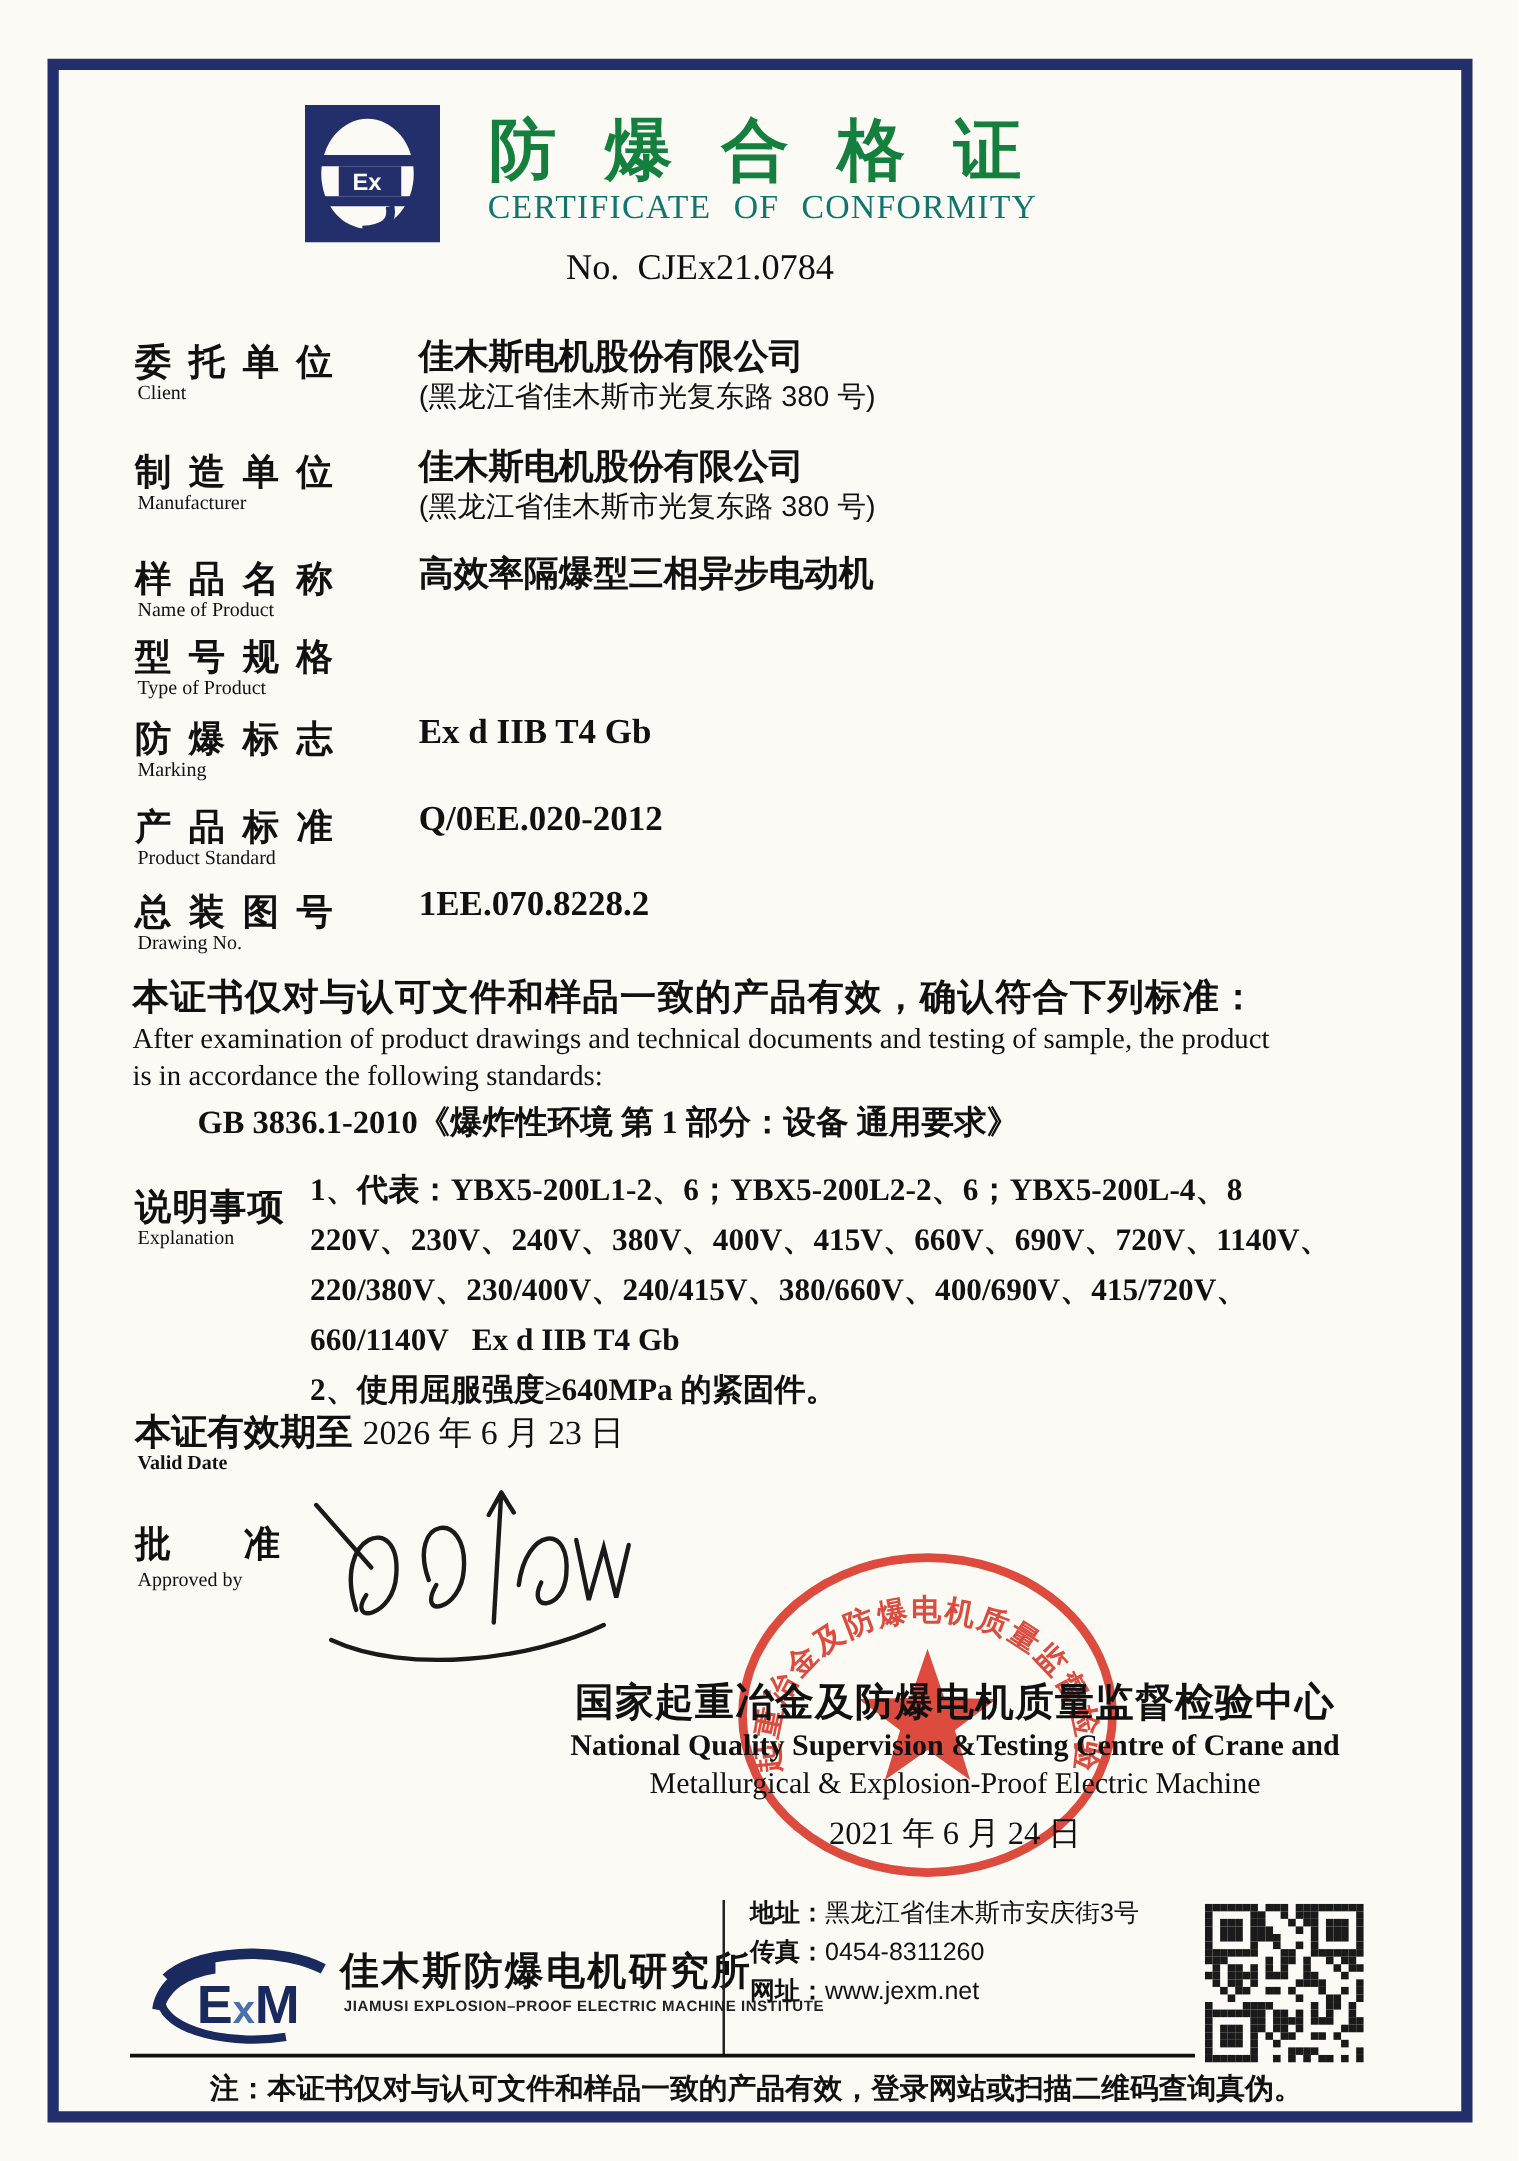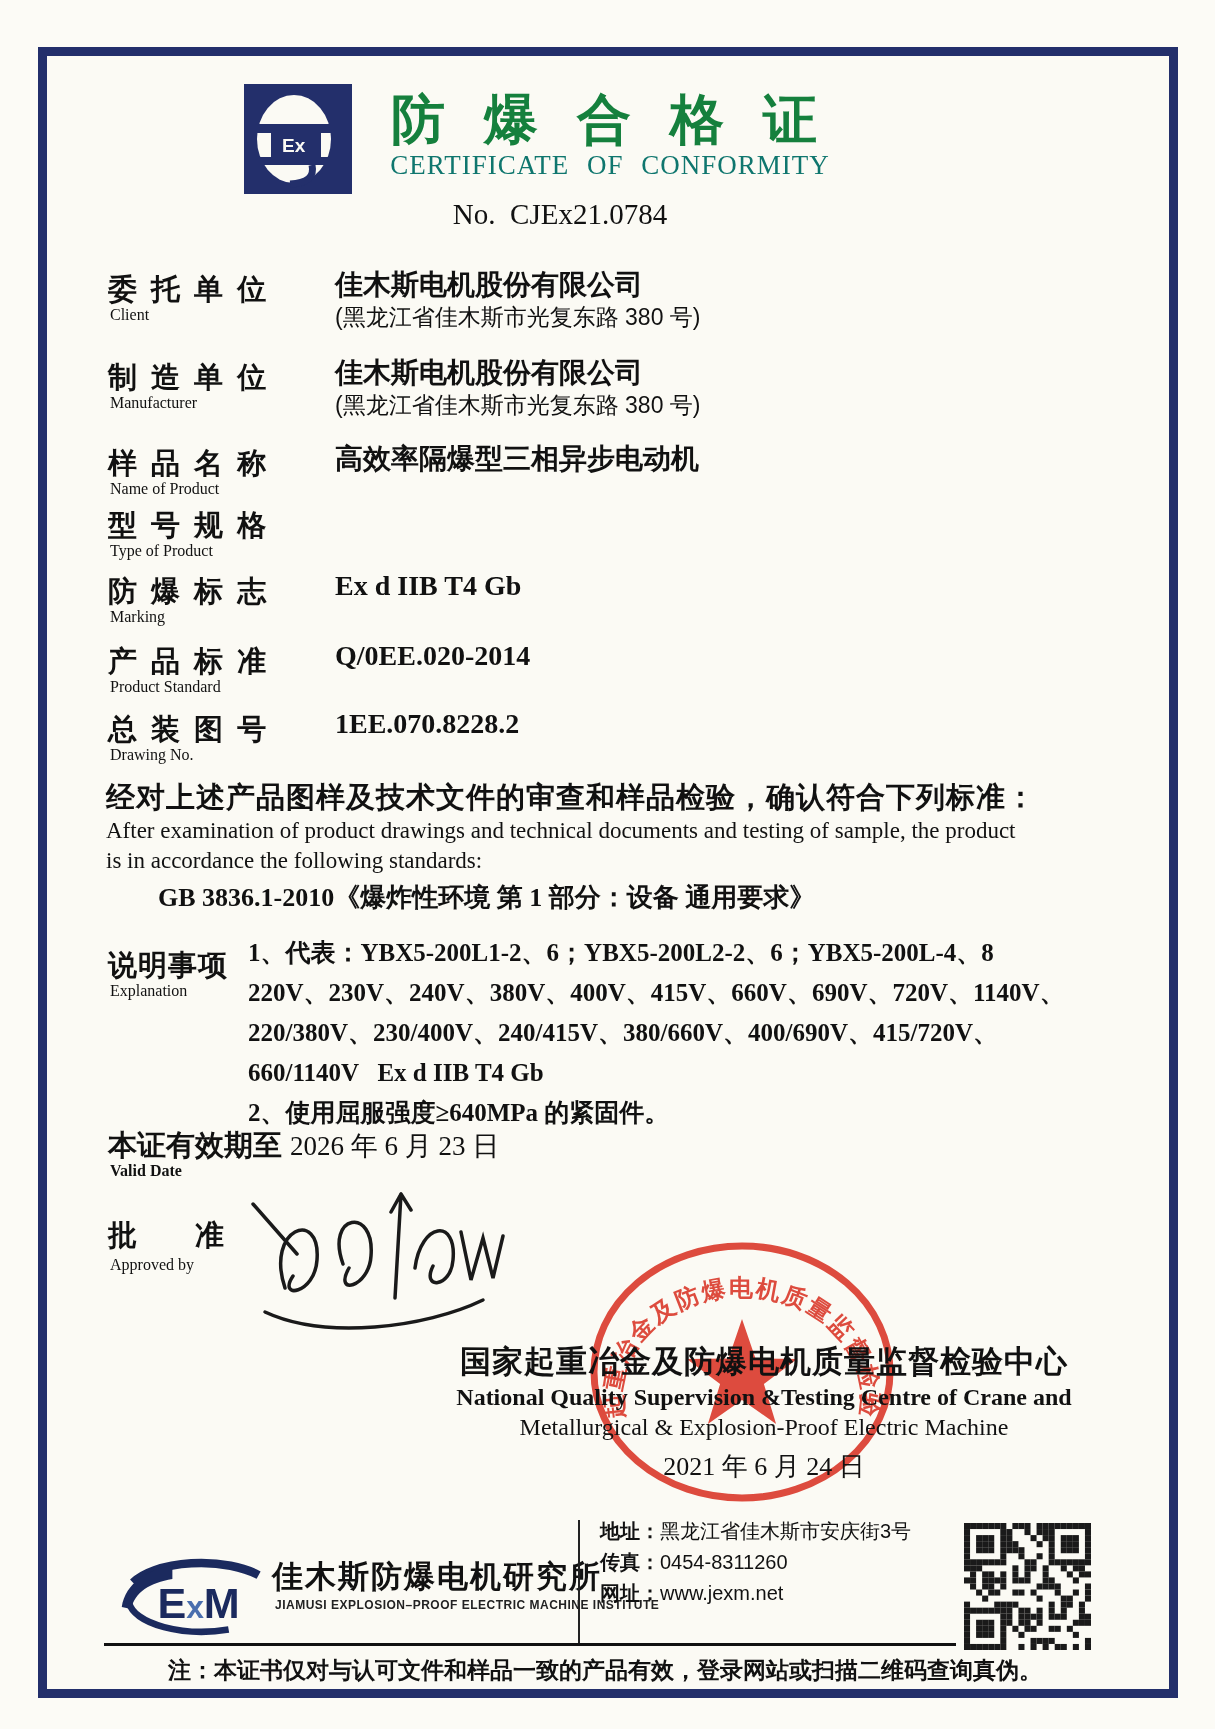--- a/index.html
+++ b/index.html
@@ -76,7 +76,7 @@
 
   <div class="abs flabel" style="top:642px">产 品 标 准</div>
   <div class="abs flabel-en" style="top:678px">Product Standard</div>
-  <div class="abs fval serif" style="top:640px">Q/0EE.020-2014</div>
+  <div class="abs fval serif" style="top:640px">Q/0EE.020-2012</div>
 
   <div class="abs flabel" style="top:710px">总 装 图 号</div>
   <div class="abs flabel-en" style="top:746px">Drawing No.</div>

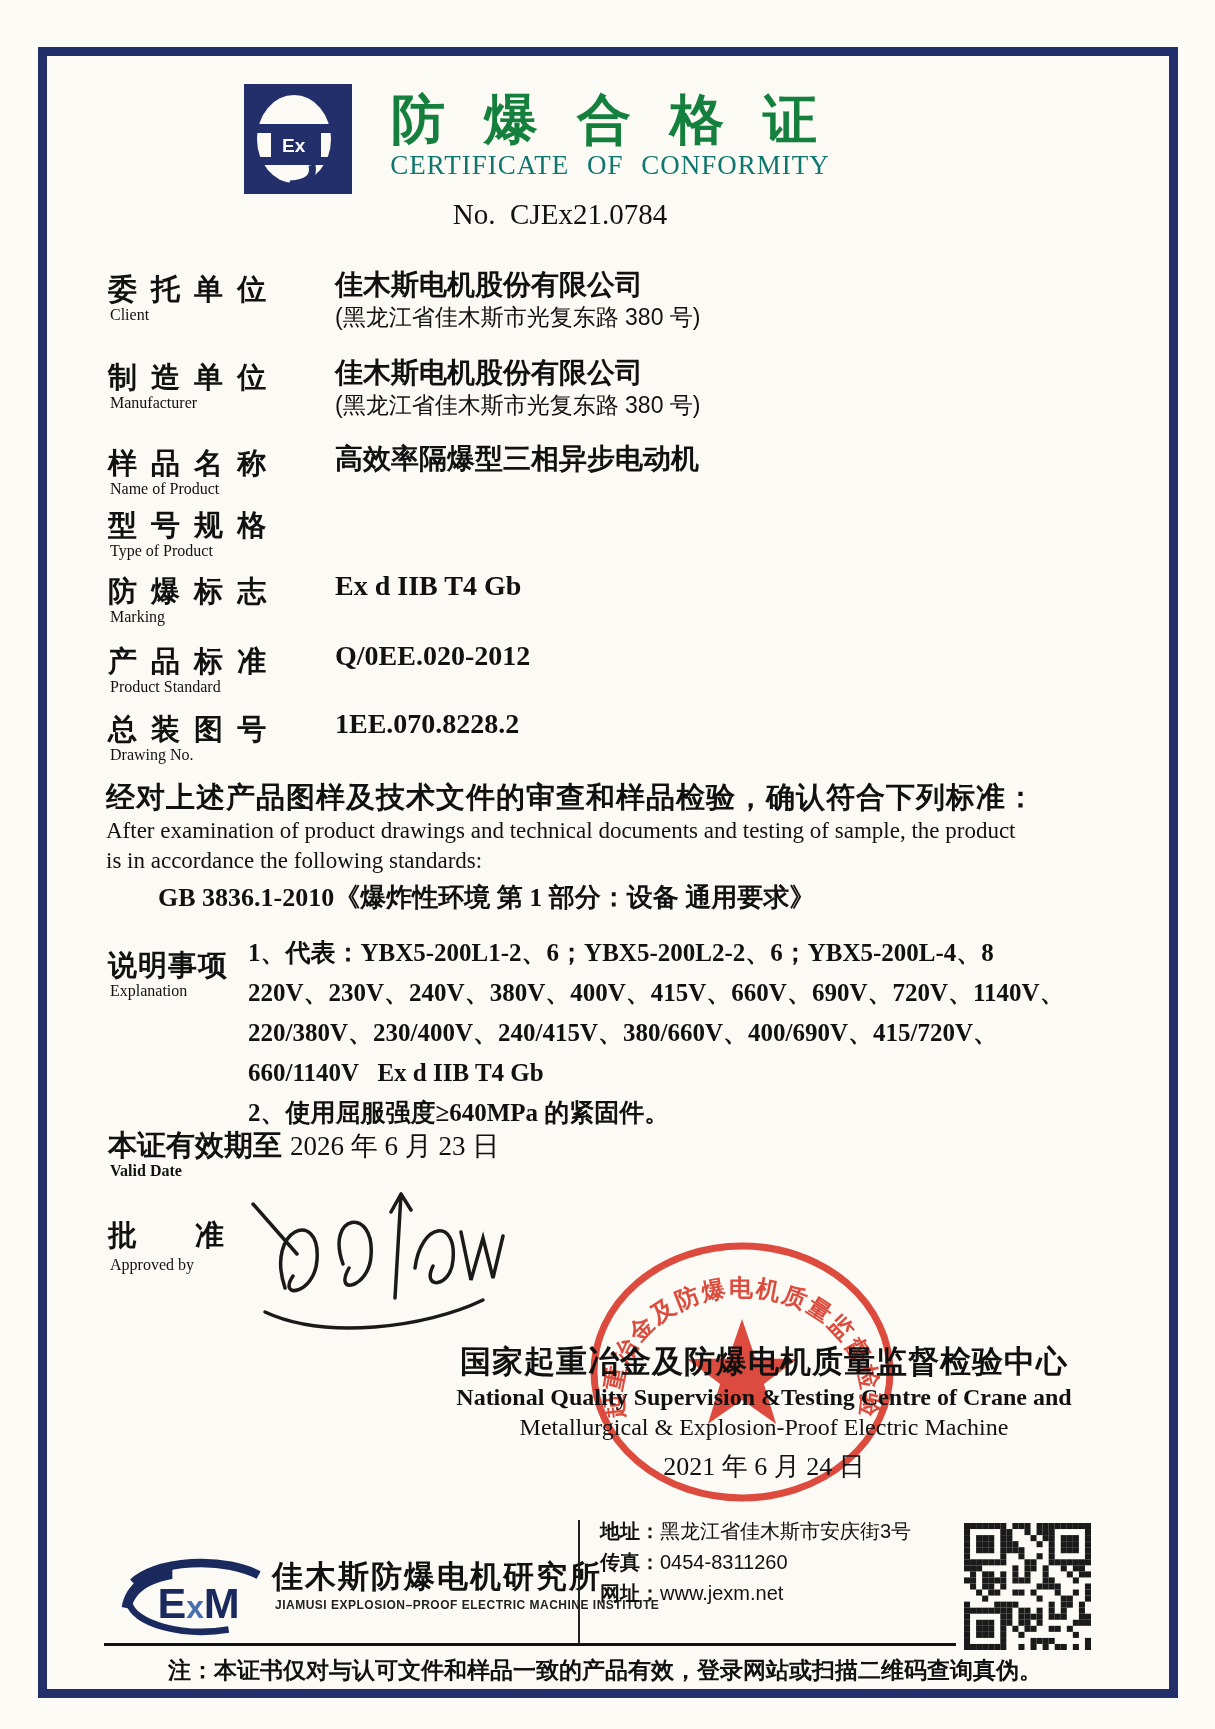--- a/index.html
+++ b/index.html
@@ -82,7 +82,7 @@
   <div class="abs flabel-en" style="top:746px">Drawing No.</div>
   <div class="abs fval serif" style="top:708px">1EE.070.8228.2</div>
 
-  <div class="abs stmt-cn sans">经对上述产品图样及技术文件的审查和样品检验，确认符合下列标准：</div>
+  <div class="abs stmt-cn sans">本证书仅对与认可文件和样品一致的产品有效，确认符合下列标准：</div>
   <div class="abs stmt-en serif" style="top:818px">After examination of product drawings and technical documents and testing of sample, the product</div>
   <div class="abs stmt-en serif" style="top:848px">is in accordance the following standards:</div>
   <div class="abs gbline serif" style="top:880px">GB 3836.1-2010《爆炸性环境 第 1 部分：设备 通用要求》</div>

